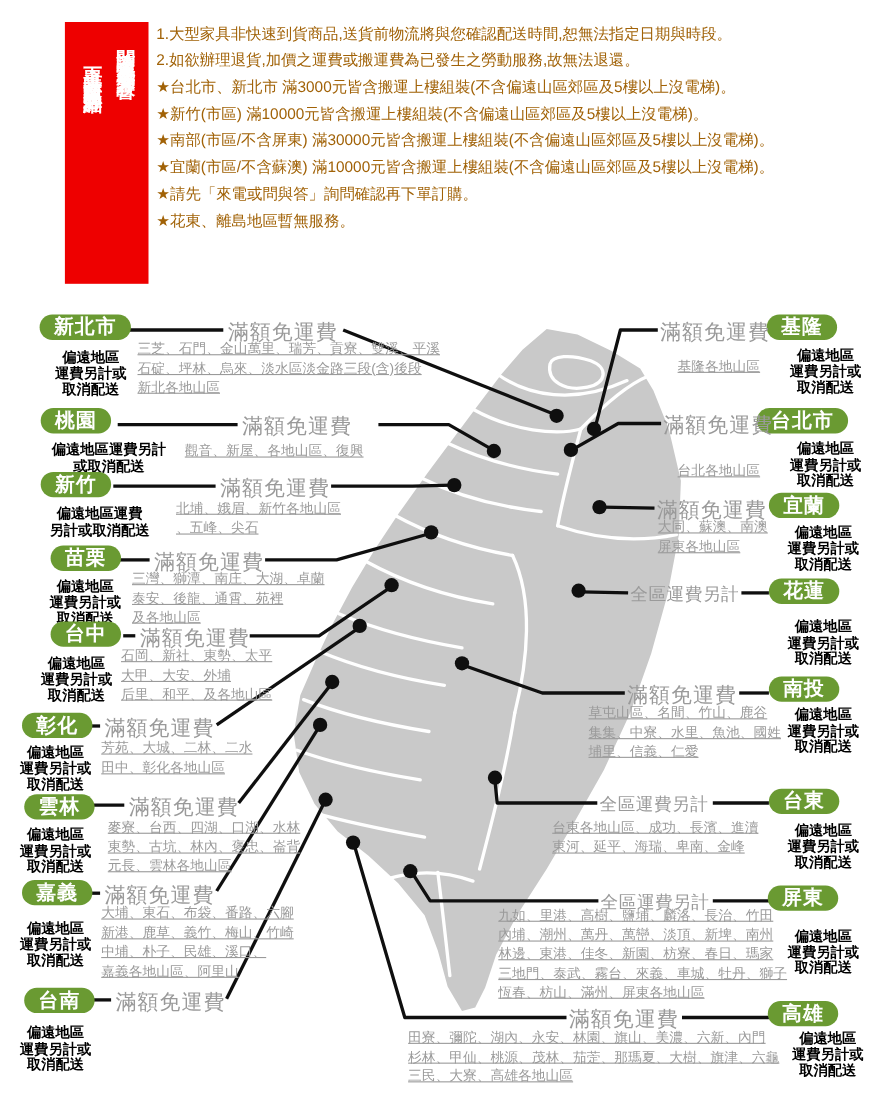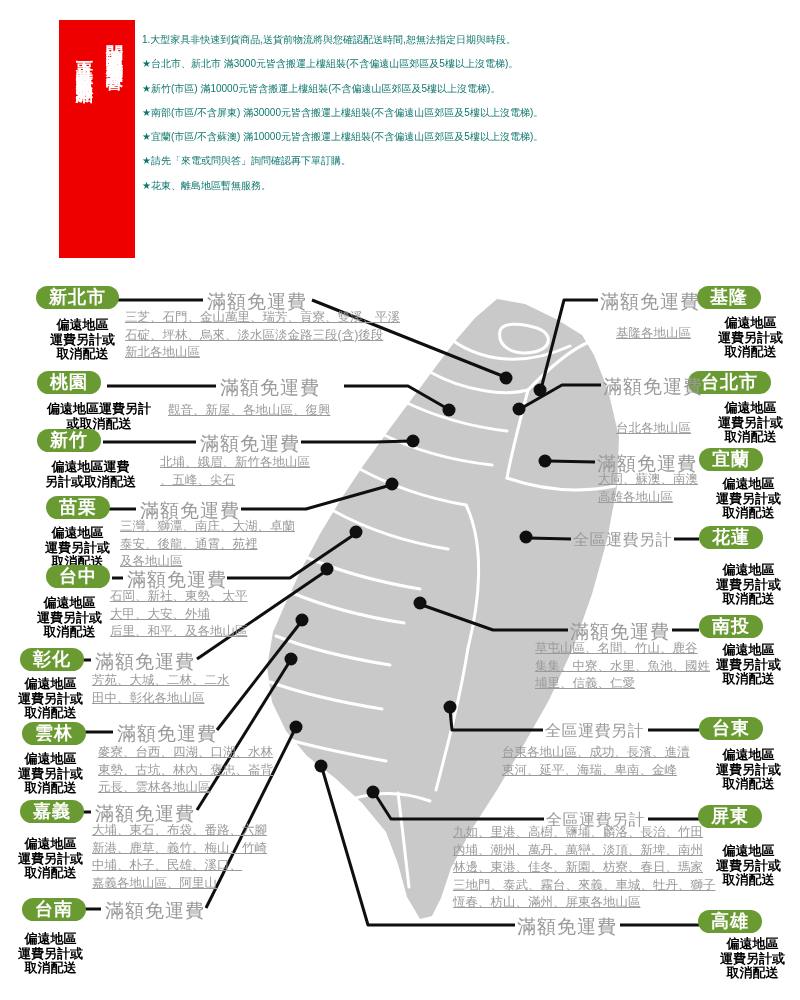--- a/index.html
+++ b/index.html
@@ -12,7 +12,7 @@
   .side-banner span{display:block;line-height:30px;}
   .side-banner .col-r{margin-top:12px;}
   .side-banner .col-l{margin-top:27px;}
-  .notices{position:absolute;left:142px;top:18px;color:#0f766e;font-size:10px;line-height:24.3px;white-space:nowrap;margin-top:10px;}
+  .notices{position:absolute;left:142px;top:18px;color:#a16207;font-size:14px;line-height:24.3px;white-space:nowrap;}
   
   .pill{position:absolute;background:#6a9a32;color:#ffffff;font-weight:bold;font-size:18px;
         line-height:23px;padding:0 13px;border-radius:13px;letter-spacing:1px;white-space:nowrap;}

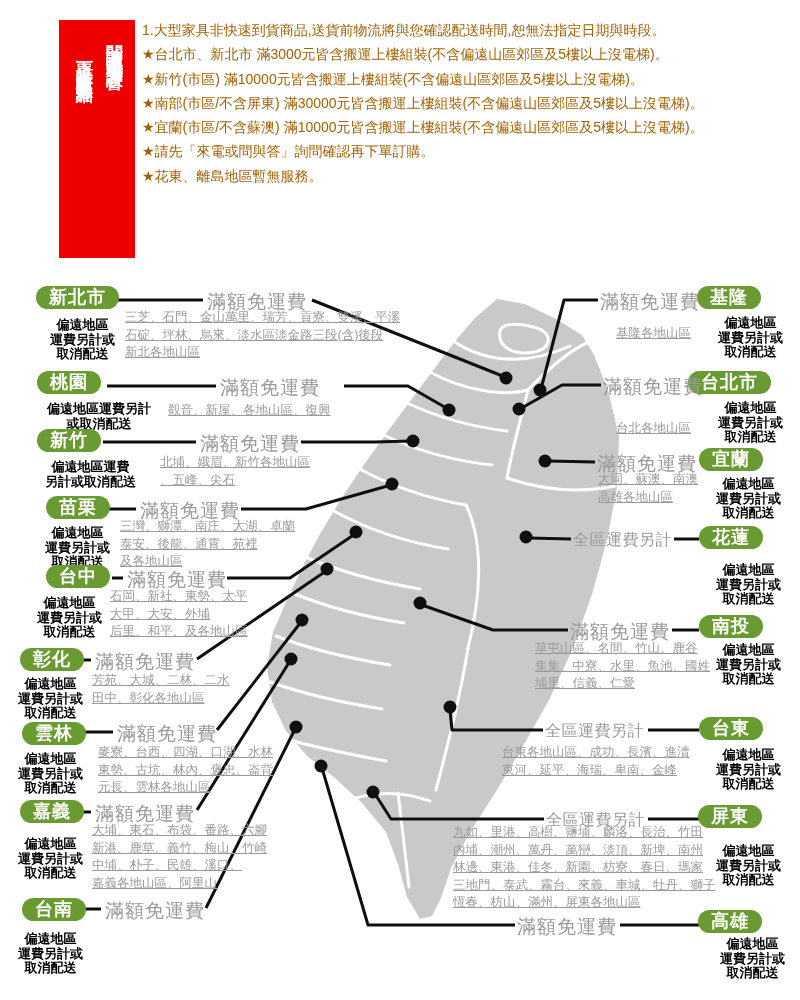--- a/index.html
+++ b/index.html
@@ -121,6 +121,7 @@
 
   <div class="notices">
     <div>1.大型家具非快速到貨商品,送貨前物流將與您確認配送時間,恕無法指定日期與時段。</div>
+    <div>2.如欲辦理退貨,加價之運費或搬運費為已發生之勞動服務,故無法退還。</div>
     <div>★台北市、新北市 滿3000元皆含搬運上樓組裝(不含偏遠山區郊區及5樓以上沒電梯)。</div>
     <div>★新竹(市區) 滿10000元皆含搬運上樓組裝(不含偏遠山區郊區及5樓以上沒電梯)。</div>
     <div>★南部(市區/不含屏東) 滿30000元皆含搬運上樓組裝(不含偏遠山區郊區及5樓以上沒電梯)。</div>

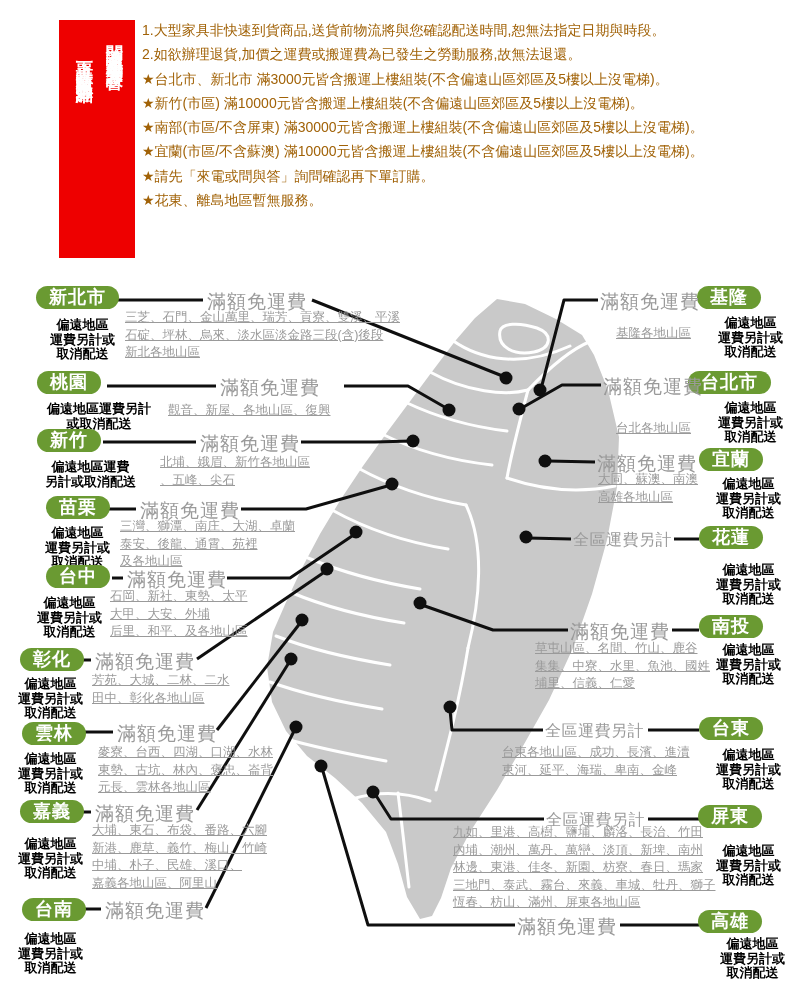--- a/index.html
+++ b/index.html
@@ -223,7 +223,7 @@
 運費另計或
 取消配送</div>
   <div class="areas" style="left:598px;top:471px">大同、蘇澳、南澳
-高雄各地山區</div>
+屏東各地山區</div>
 
   <div class="pill" style="left:699px;top:526px">花蓮</div>
   <div class="fee small" style="left:573px;top:530px">全區運費另計</div>

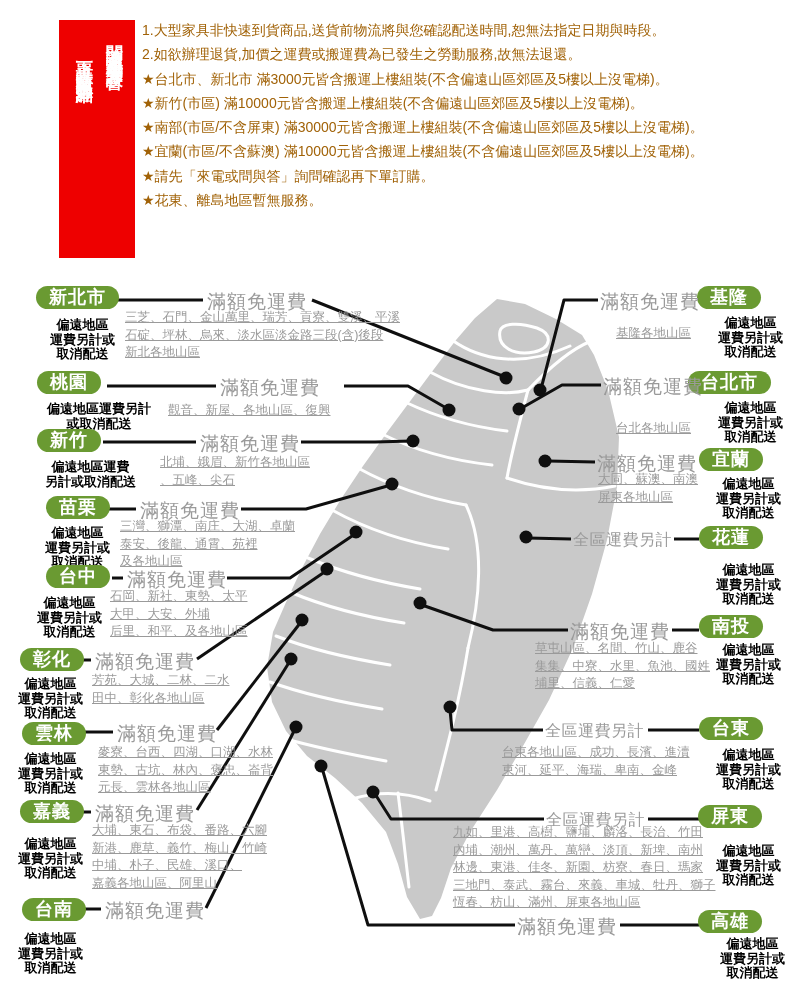--- a/index.html
+++ b/index.html
@@ -264,6 +264,9 @@
   <div class="rlabel" style="left:720px;top:937px">偏遠地區
 運費另計或
 取消配送</div>
+  <div class="areas" style="left:371px;top:935px">田寮、彌陀、湖內、永安、林園、旗山、美濃、六新、內門
+杉林、甲仙、桃源、茂林、茄萣、那瑪夏、大樹、旗津、六龜
+三民、大寮、高雄各地山區</div>
 
 </div>
 

